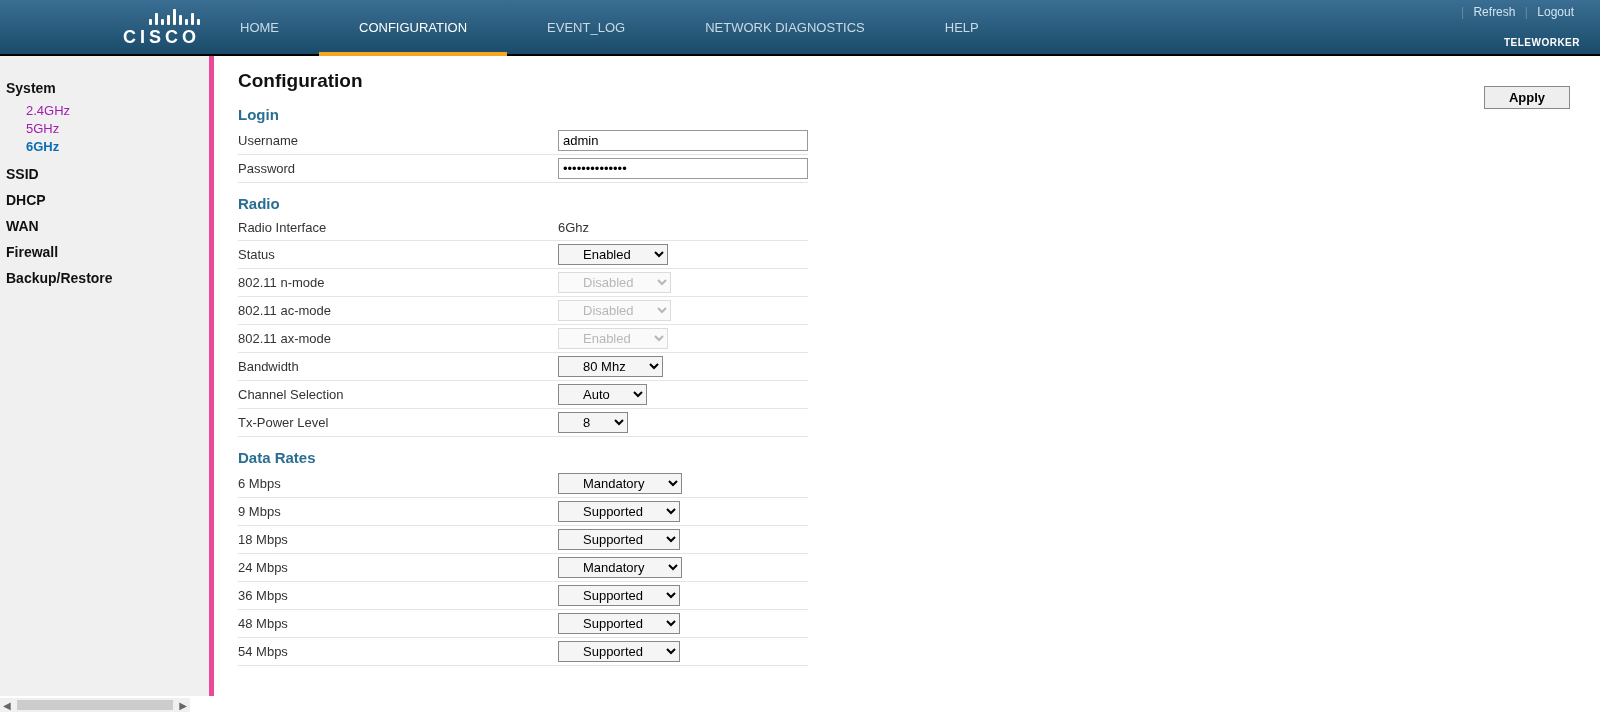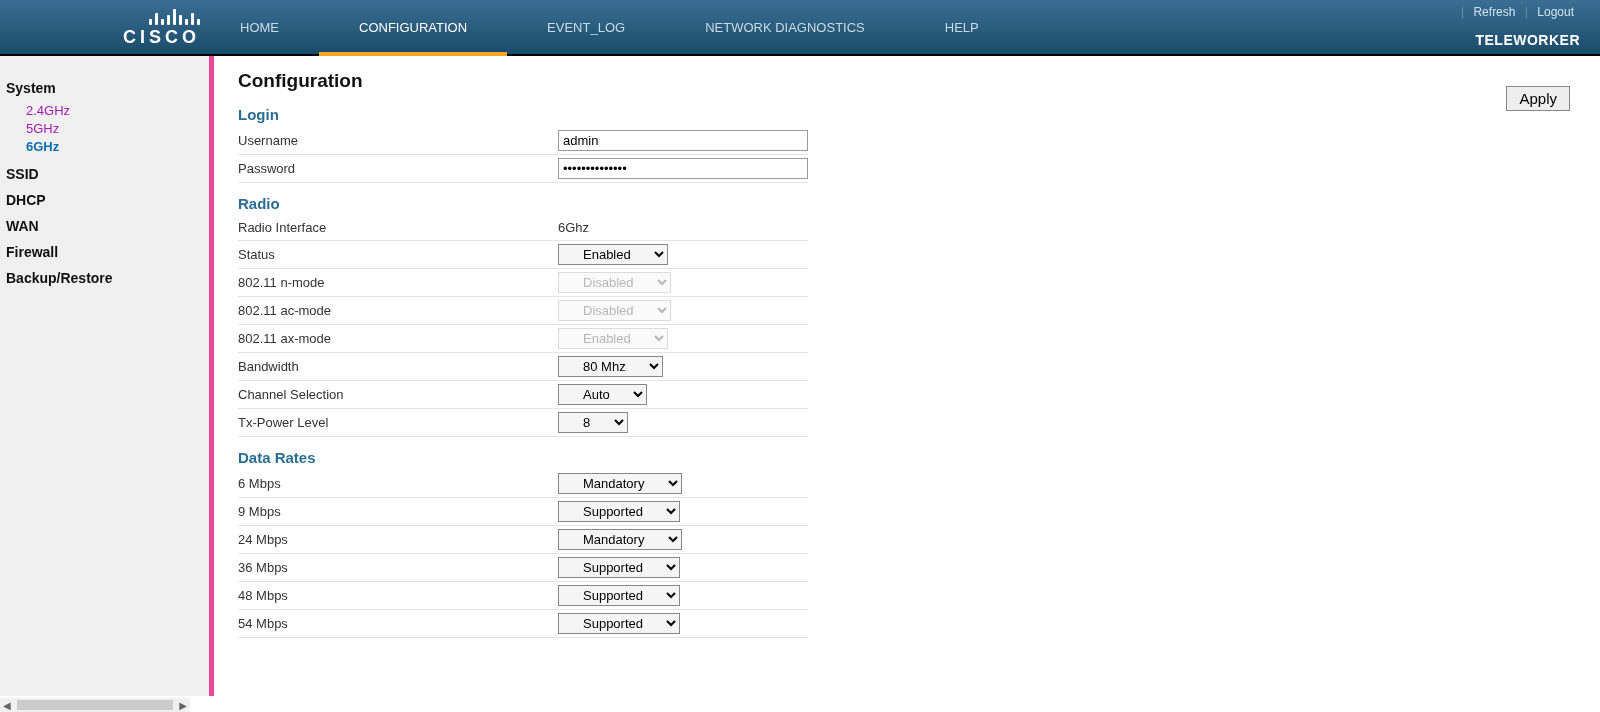--- a/index.html
+++ b/index.html
@@ -90,7 +90,7 @@
     right: 20px;
     bottom: 6px;
     color: #fff;
-    font-size: 14px;
+    font-size: 10px;
     font-weight: bold;
     letter-spacing: 0.5px;
   }

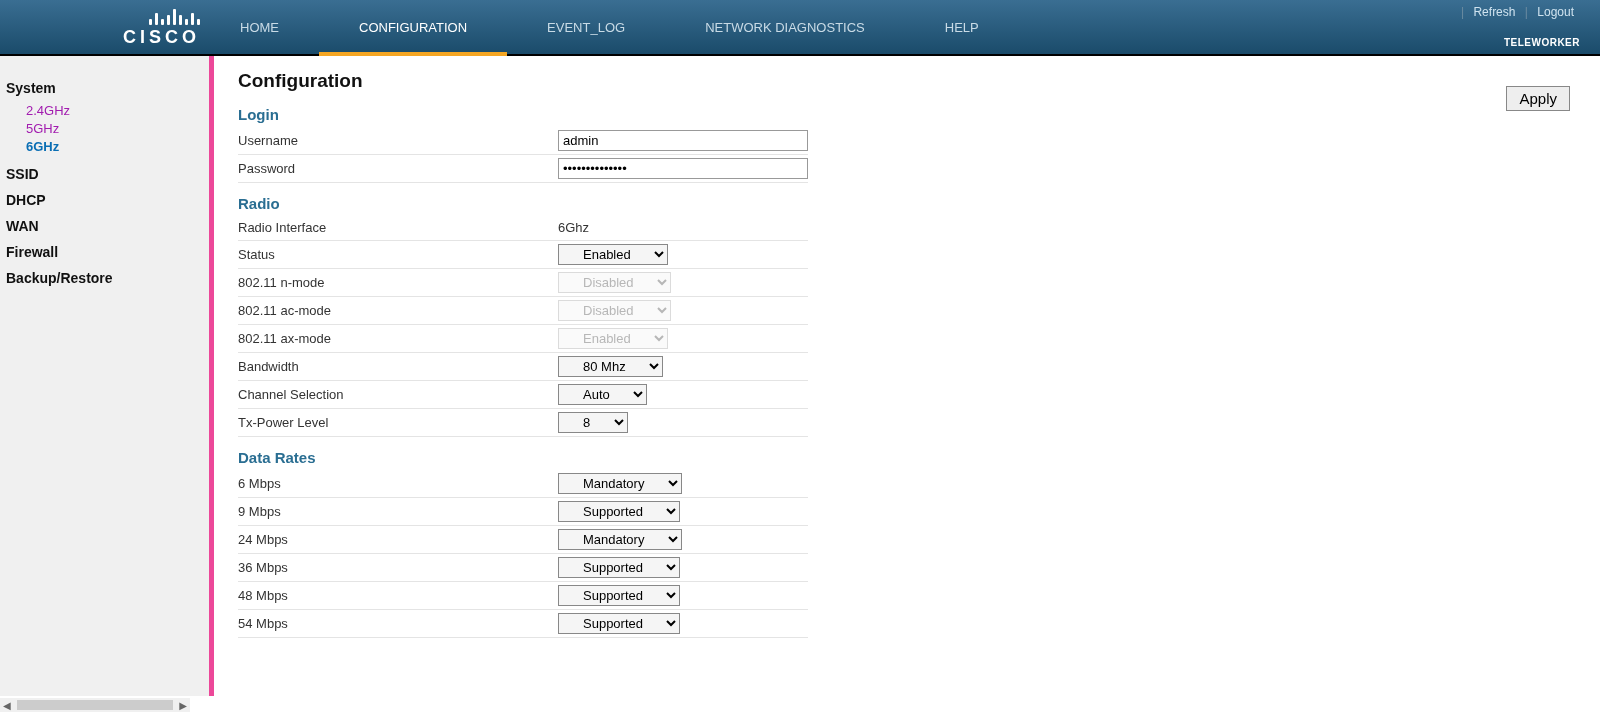--- a/index.html
+++ b/index.html
@@ -145,9 +145,10 @@
     top: 30px;
     background: #eee;
     border: 1px solid #888;
-    padding: 3px 12px;
-    font-size: 15px;
+    padding: 3px 24px;
+    font-size: 13px;
     cursor: pointer;
+    font-weight: bold;
   }
   .section-title {
     color: #2a6e92;

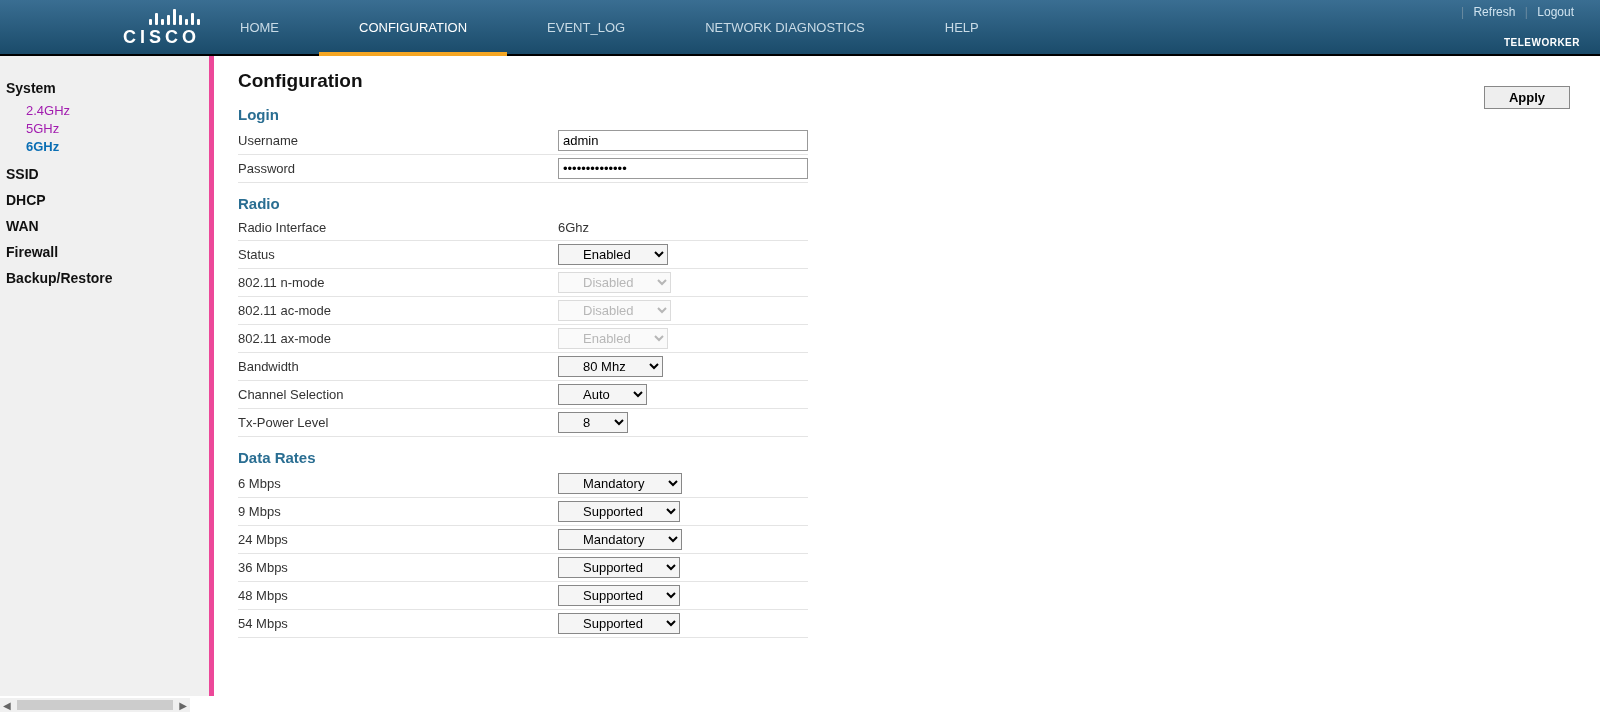--- a/index.html
+++ b/index.html
@@ -318,6 +318,10 @@
           <td><select><option>Supported</option></select></td>
           </tr>
       <tr>
+            <td class="lbl">18 Mbps</td>
+          <td><select><option>Supported</option></select></td>
+          </tr>
+      <tr>
             <td class="lbl">24 Mbps</td>
           <td><select><option>Mandatory</option></select></td>
           </tr>

